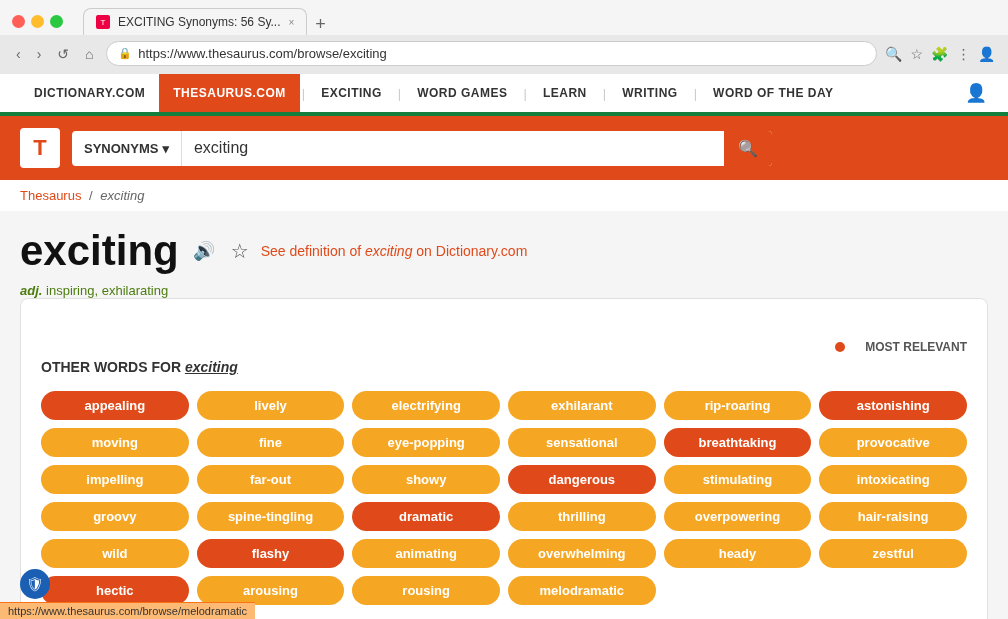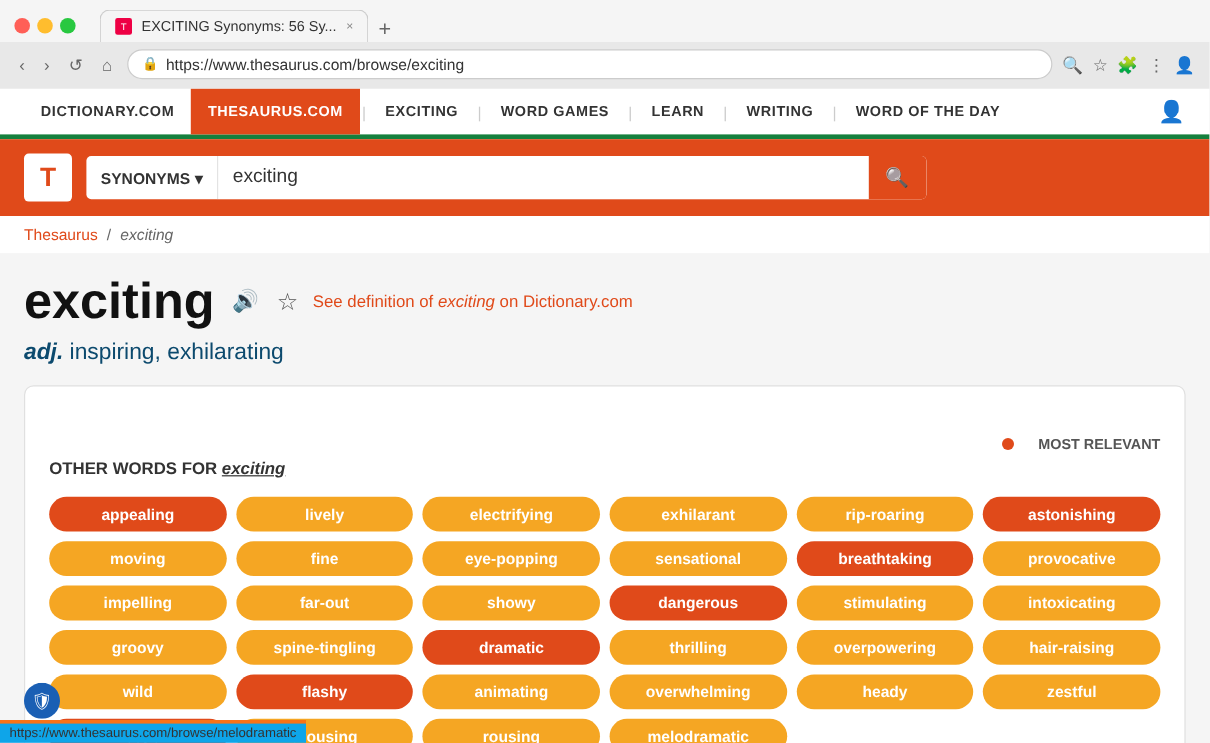--- a/index.html
+++ b/index.html
@@ -181,9 +181,9 @@
     .dict-link em { font-style: italic; }
 
     .word-pos {
-      font-size: 19px;
-      color: #0c4a6e;
-      margin-bottom: 16px;
+      font-size: 13px;
+      color: #4d7c0f;
+      margin-bottom: 0;
     }
     .word-pos strong { font-style: italic; }
 

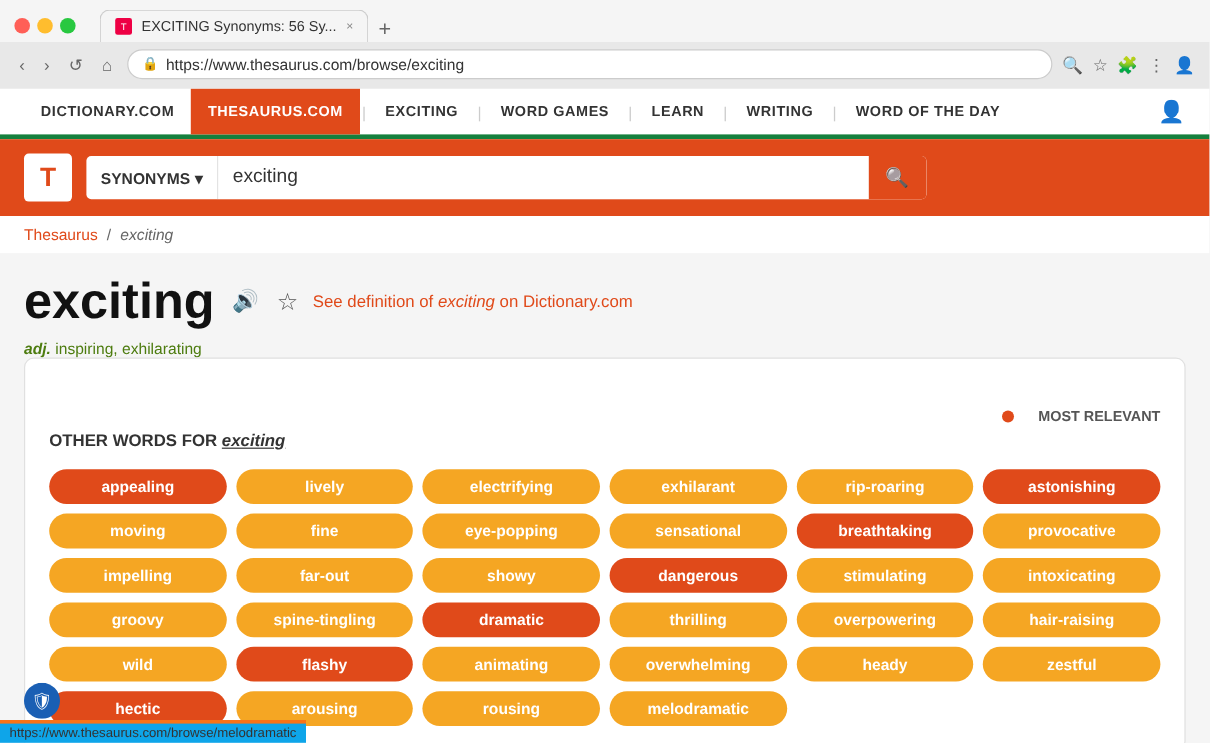--- a/index.html
+++ b/index.html
@@ -238,8 +238,8 @@
     .status-bar {
       position: fixed;
       bottom: 0; left: 0;
-      background: #0ea5e9;
-      border-top: 3px solid #f97316;
+      background: #fdba74;
+      border-top: 1px solid #f97316;
       padding: 2px 8px;
       font-size: 11px;
       color: #333;

